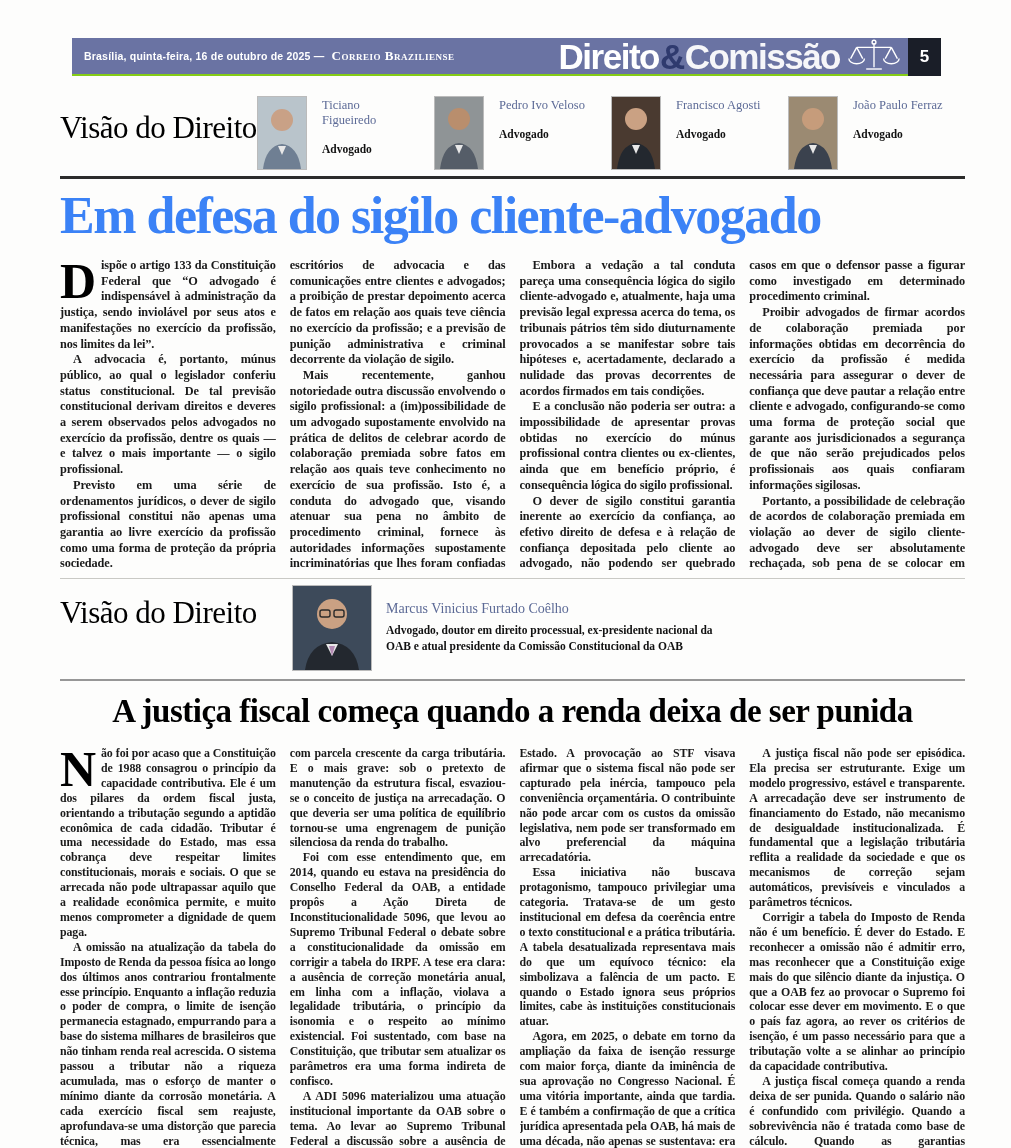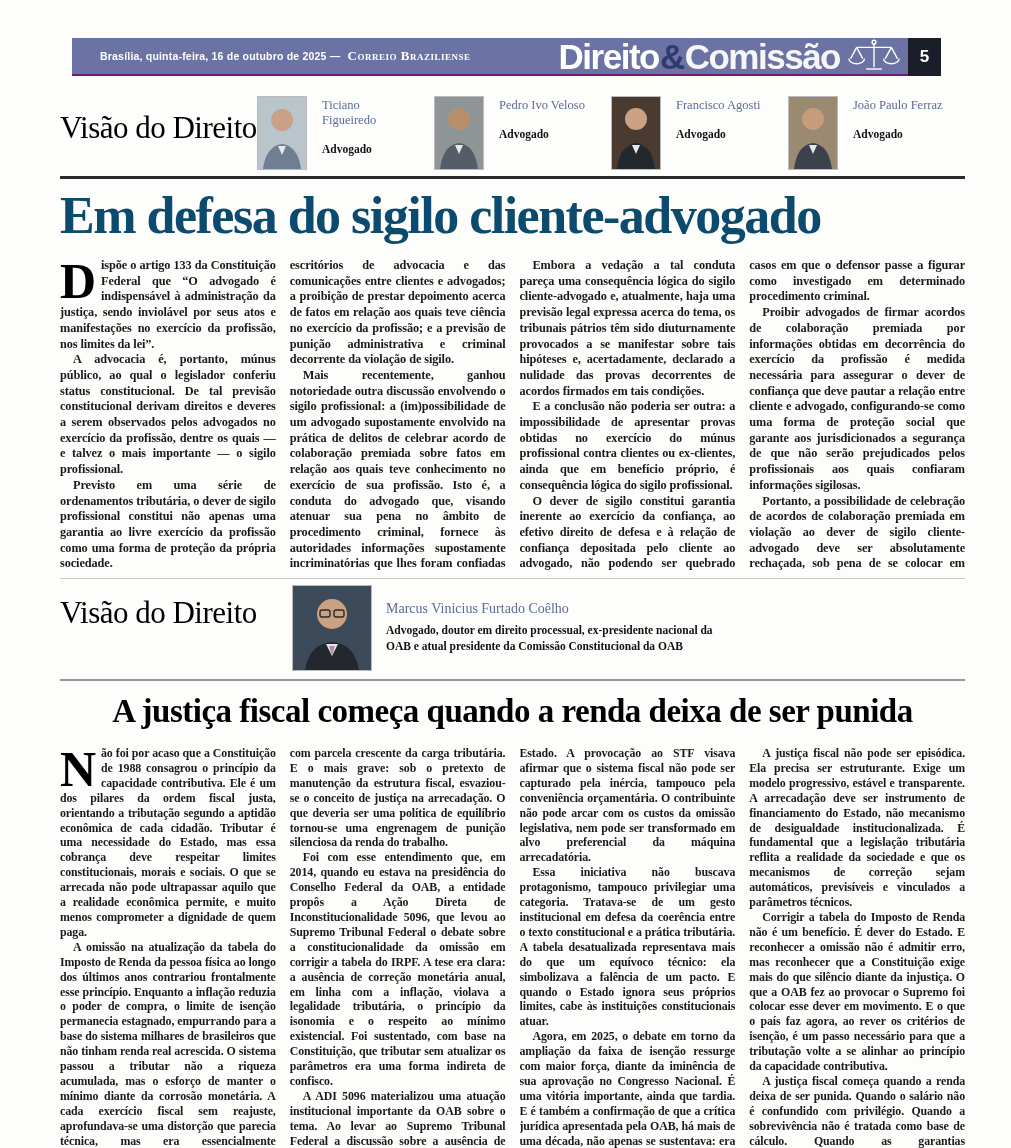--- a/index.html
+++ b/index.html
@@ -15,8 +15,8 @@
   .mast-bar {
     flex:1; background:var(--header_bar,#6a73a3);
     display:flex; align-items:center; justify-content:space-between;
-    padding:0 8px 0 28px; position:relative;
-    border-bottom:2px solid #701a75;
+    padding:0 8px 0 12px; position:relative;
+    border-bottom:2px solid #84cc16;
   }
   .dateline { font-family:"Liberation Sans", sans-serif; font-weight:bold;
     font-size:10.5px; color:#fff; letter-spacing:.2px; white-space:nowrap; }

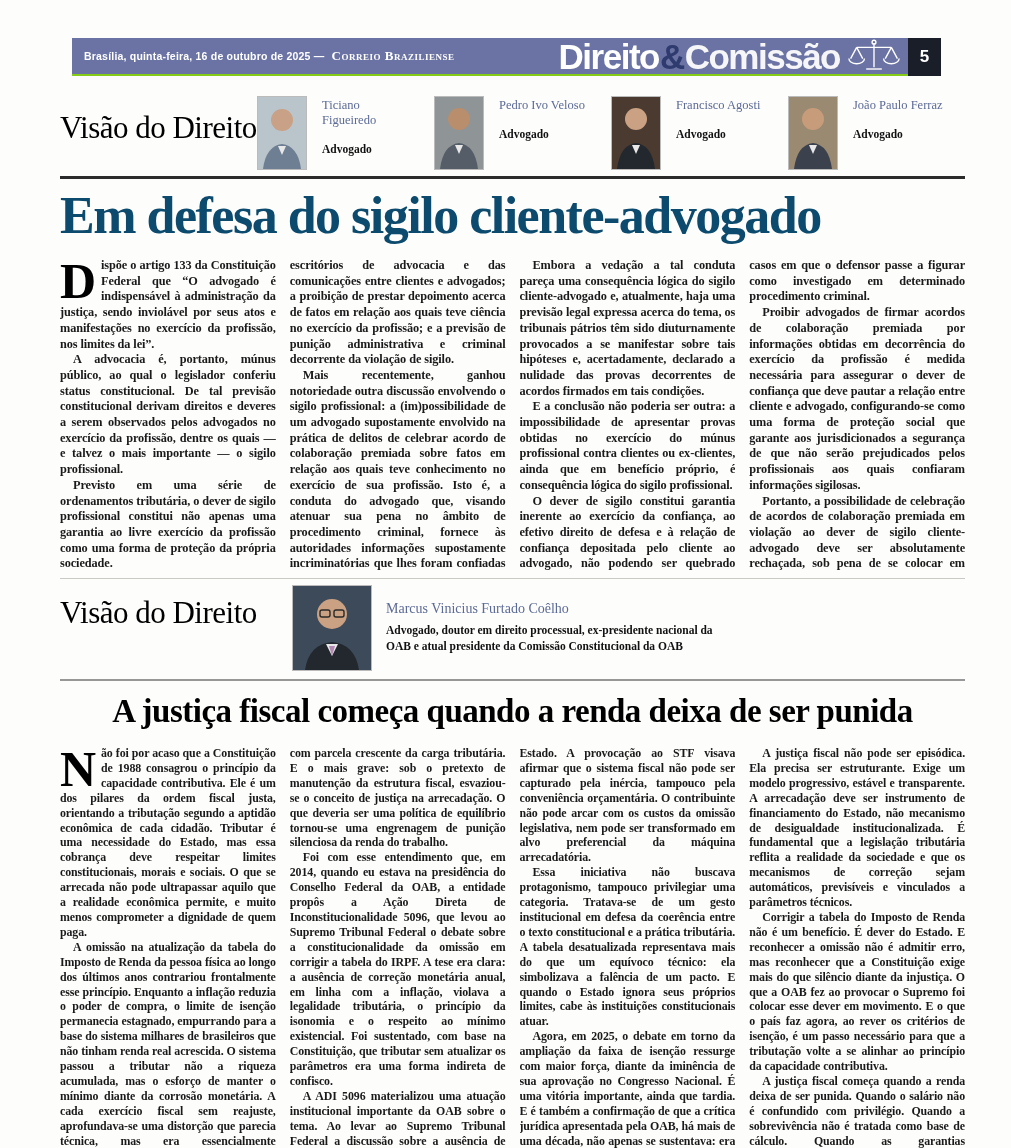--- a/index.html
+++ b/index.html
@@ -46,7 +46,7 @@
   .rule-med  { border:0; border-top:2px solid #979797; margin:8px 0 0; }
   
   .headline1 { font-size:52px; font-weight:bold; letter-spacing:-1.5px;
-    line-height:1.02; margin:10px 0 16px; color:#0c4a6e; }
+    line-height:1.02; margin:10px 0 16px; color:#3b82f6; }
   .headline2 { font-size:33px; font-weight:bold; letter-spacing:-.5px;
     text-align:center; margin:12px 0 16px; color:#000; }
   

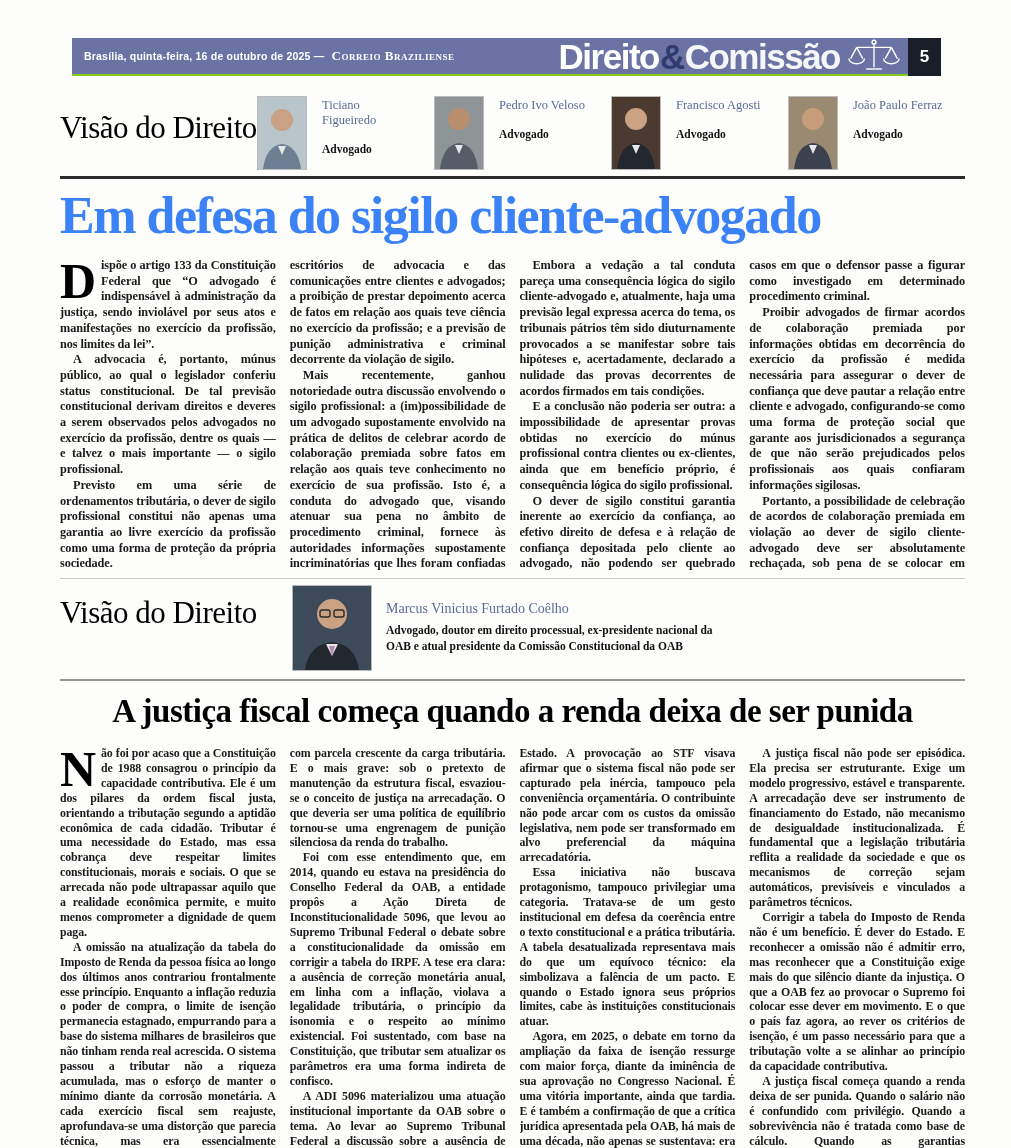--- a/index.html
+++ b/index.html
@@ -165,7 +165,7 @@
     <div class="col">
         <p class="dropcap">Dispõe o artigo 133 da Constituição Federal que “O advogado é indispensável à administração da justiça, sendo inviolável por seus atos e manifestações no exercício da profissão, nos limites da lei”.</p>
         <p class="indent">A advocacia é, portanto, múnus público, ao qual o legislador conferiu status constitucional. De tal previsão constitucional derivam direitos e deveres a serem observados pelos advogados no exercício da profissão, dentre os quais — e talvez o mais importante — o sigilo profissional.</p>
-        <p class="indent">Previsto em uma série de ordenamentos tributária, o dever de sigilo profissional constitui não apenas uma garantia ao livre exercício da profissão como uma forma de proteção da própria sociedade.</p>
+        <p class="indent">Previsto em uma série de ordenamentos jurídicos, o dever de sigilo profissional constitui não apenas uma garantia ao livre exercício da profissão como uma forma de proteção da própria sociedade.</p>
         <p class="indent">No Brasil, o sigilo das relações cliente-advogado é garantido por meio de previsões legais, como a inviolabilidade dos</p>
       </div>
     <div class="col">

